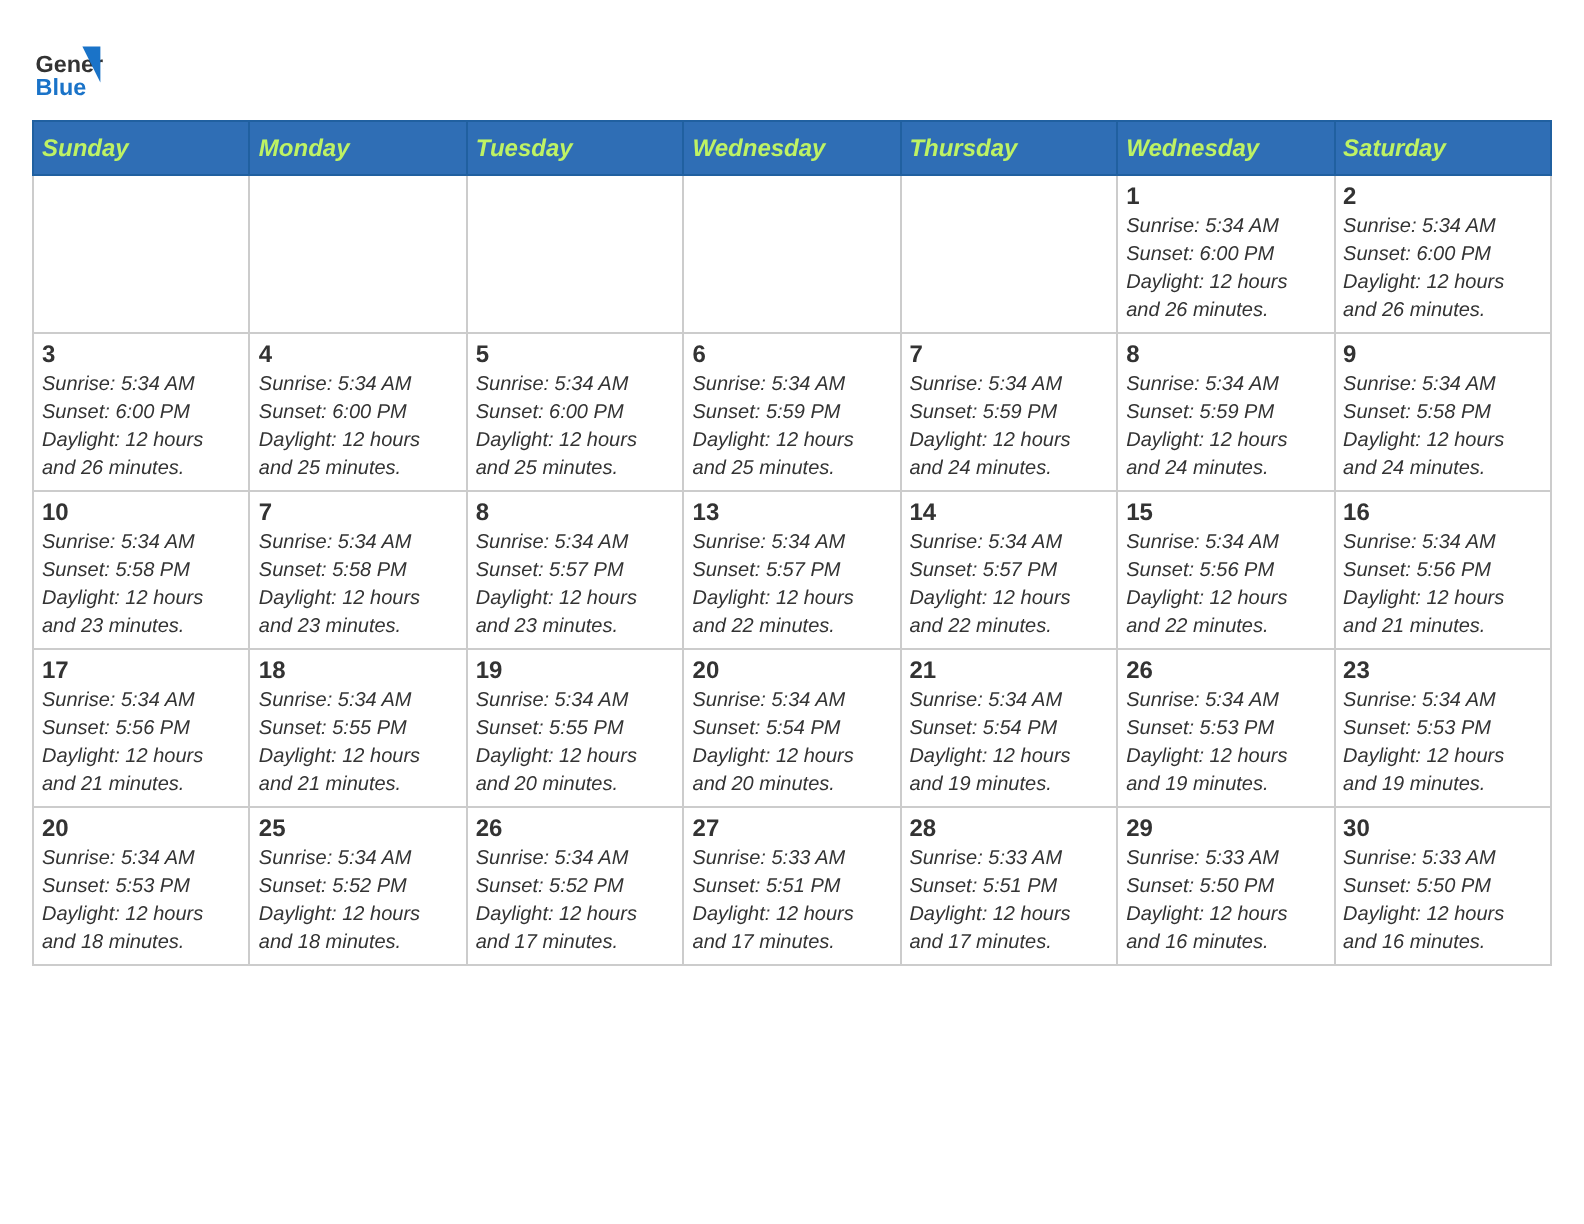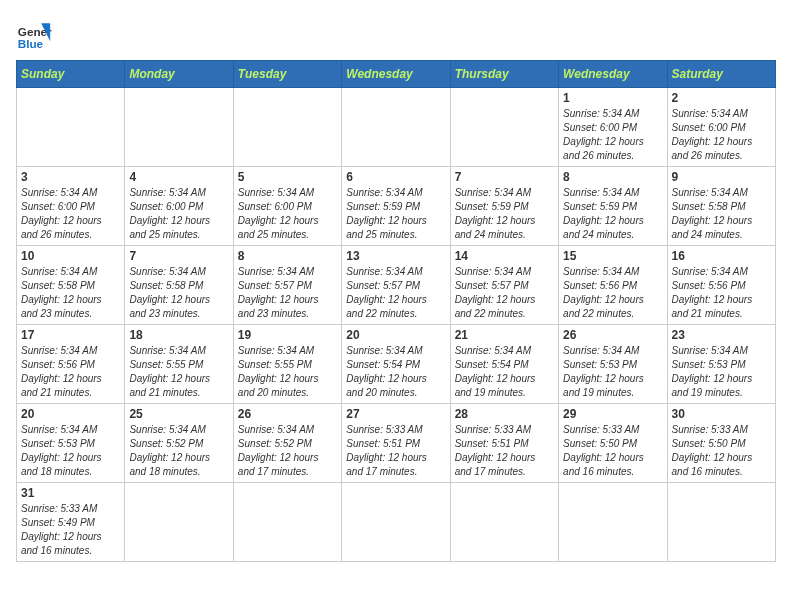--- a/index.html
+++ b/index.html
@@ -307,20 +307,6 @@
 Daylight: 12 hours and 16 minutes.</div>
         </td>
       </tr>
-      <tr class="last-row">
-        <td>
-          <span class="day-number">31</span>
-          <div class="day-info" style="white-space: pre-line;">Sunrise: 5:33 AM
-Sunset: 5:49 PM
-Daylight: 12 hours and 16 minutes.</div>
-        </td>
-        <td class="empty-cell"></td>
-        <td class="empty-cell"></td>
-        <td class="empty-cell"></td>
-        <td class="empty-cell"></td>
-        <td class="empty-cell"></td>
-        <td class="empty-cell"></td>
-      </tr>
     </tbody>
 </table>
 

